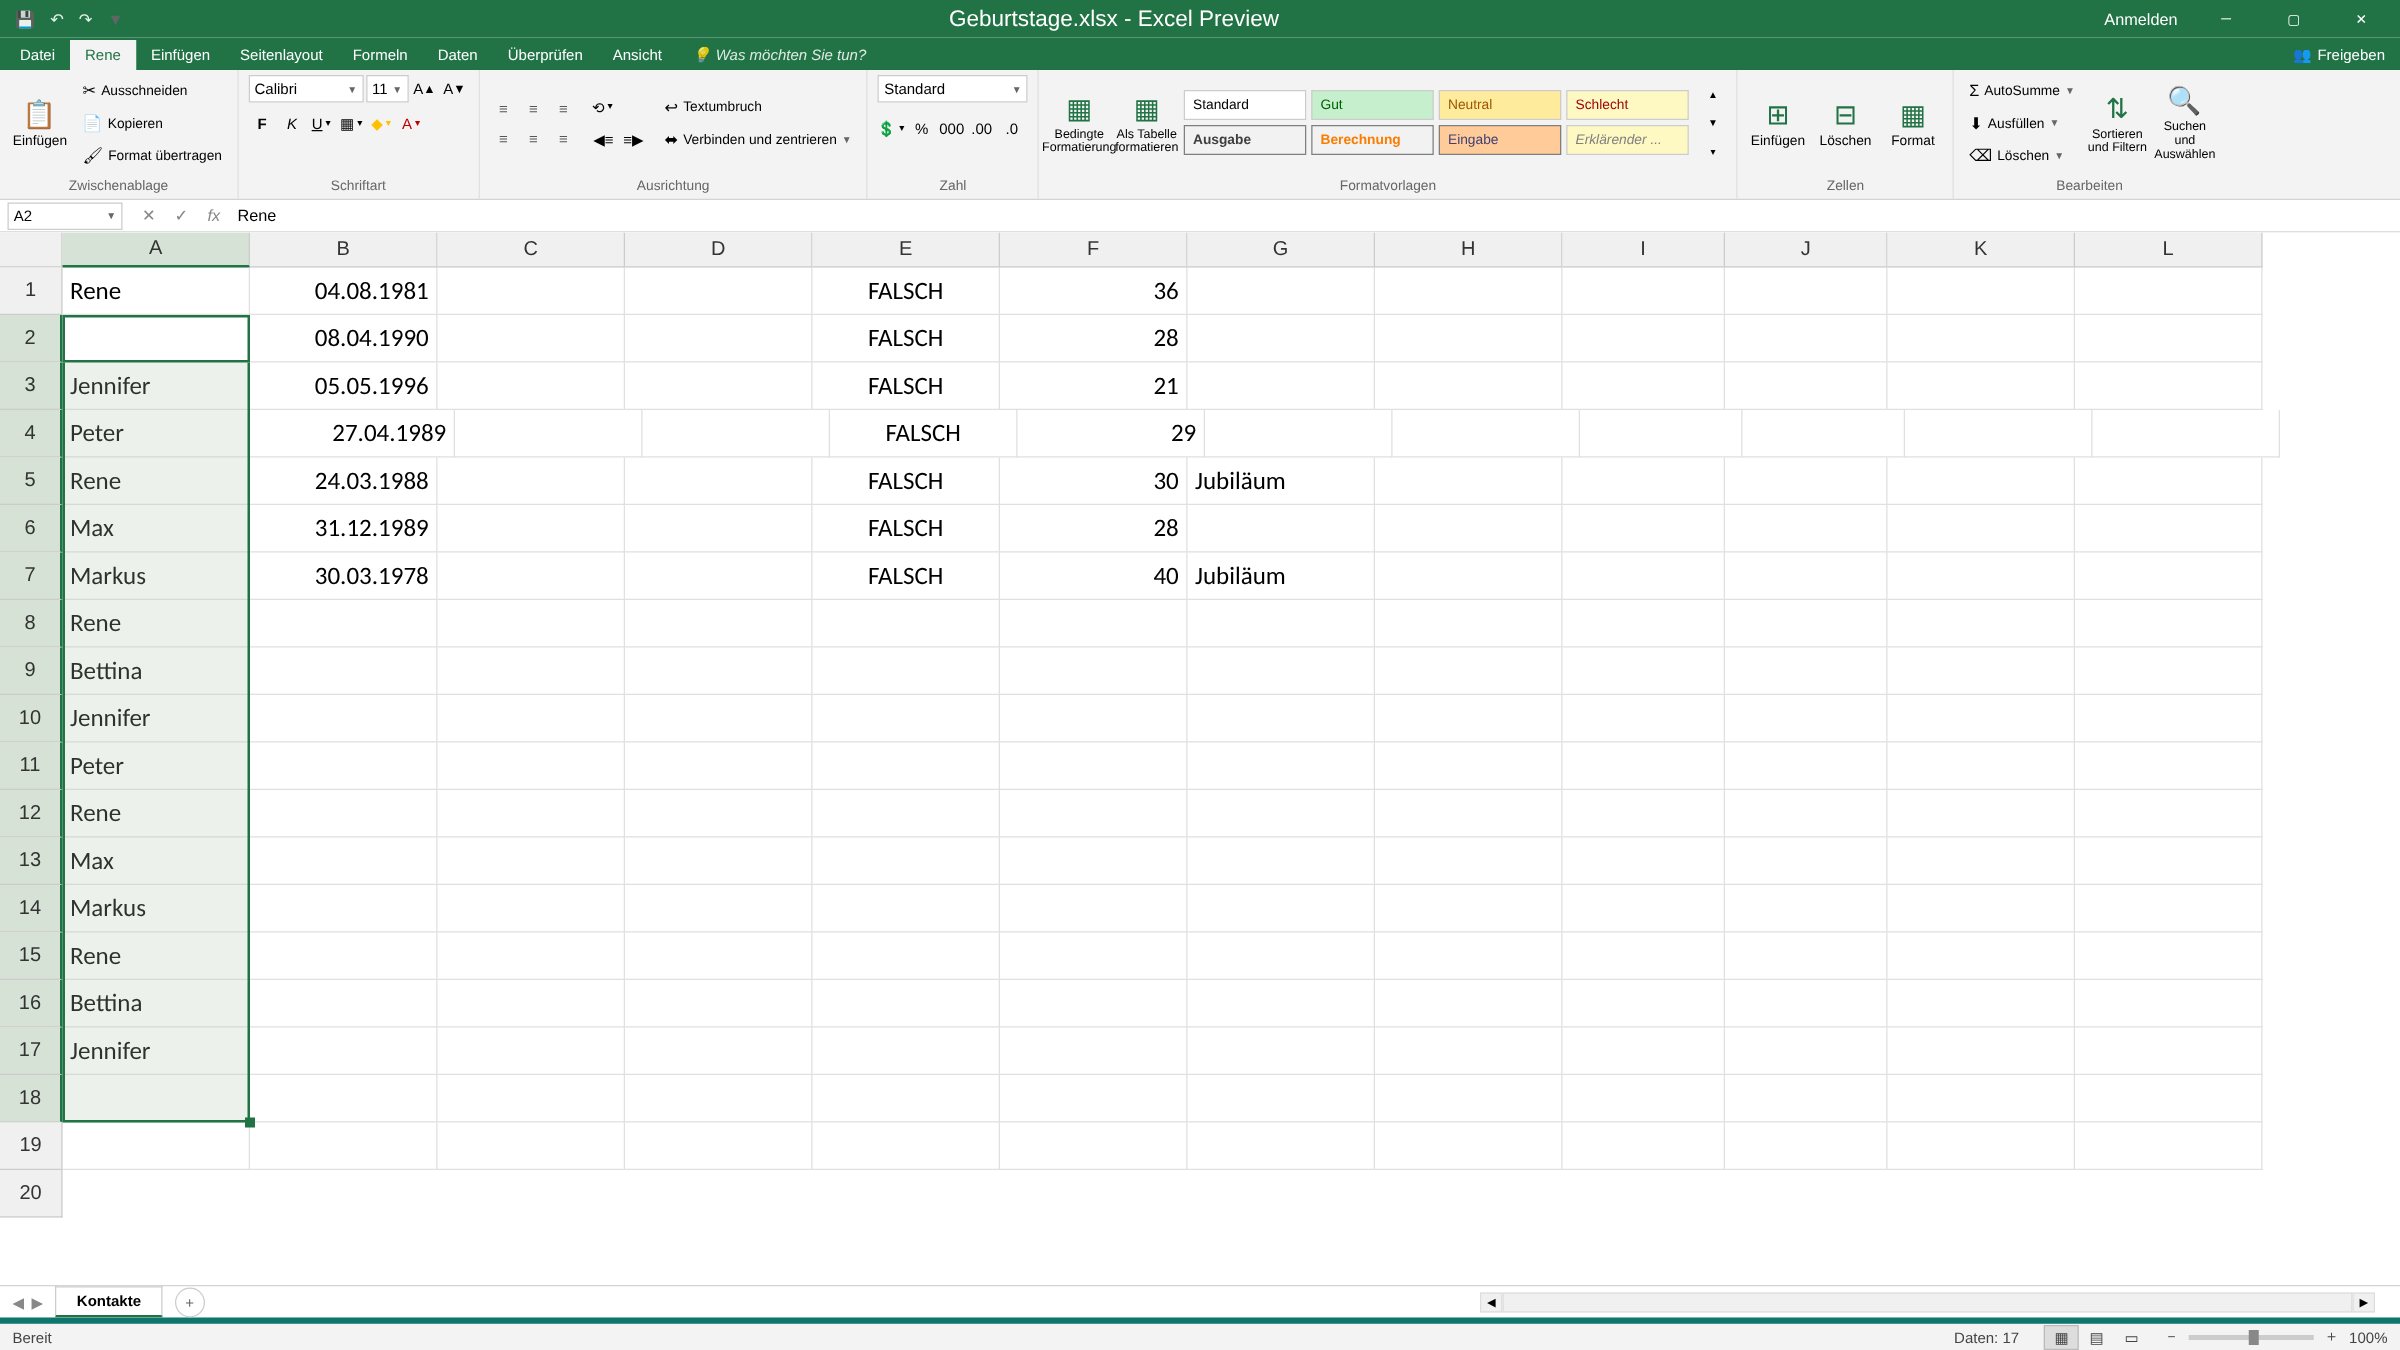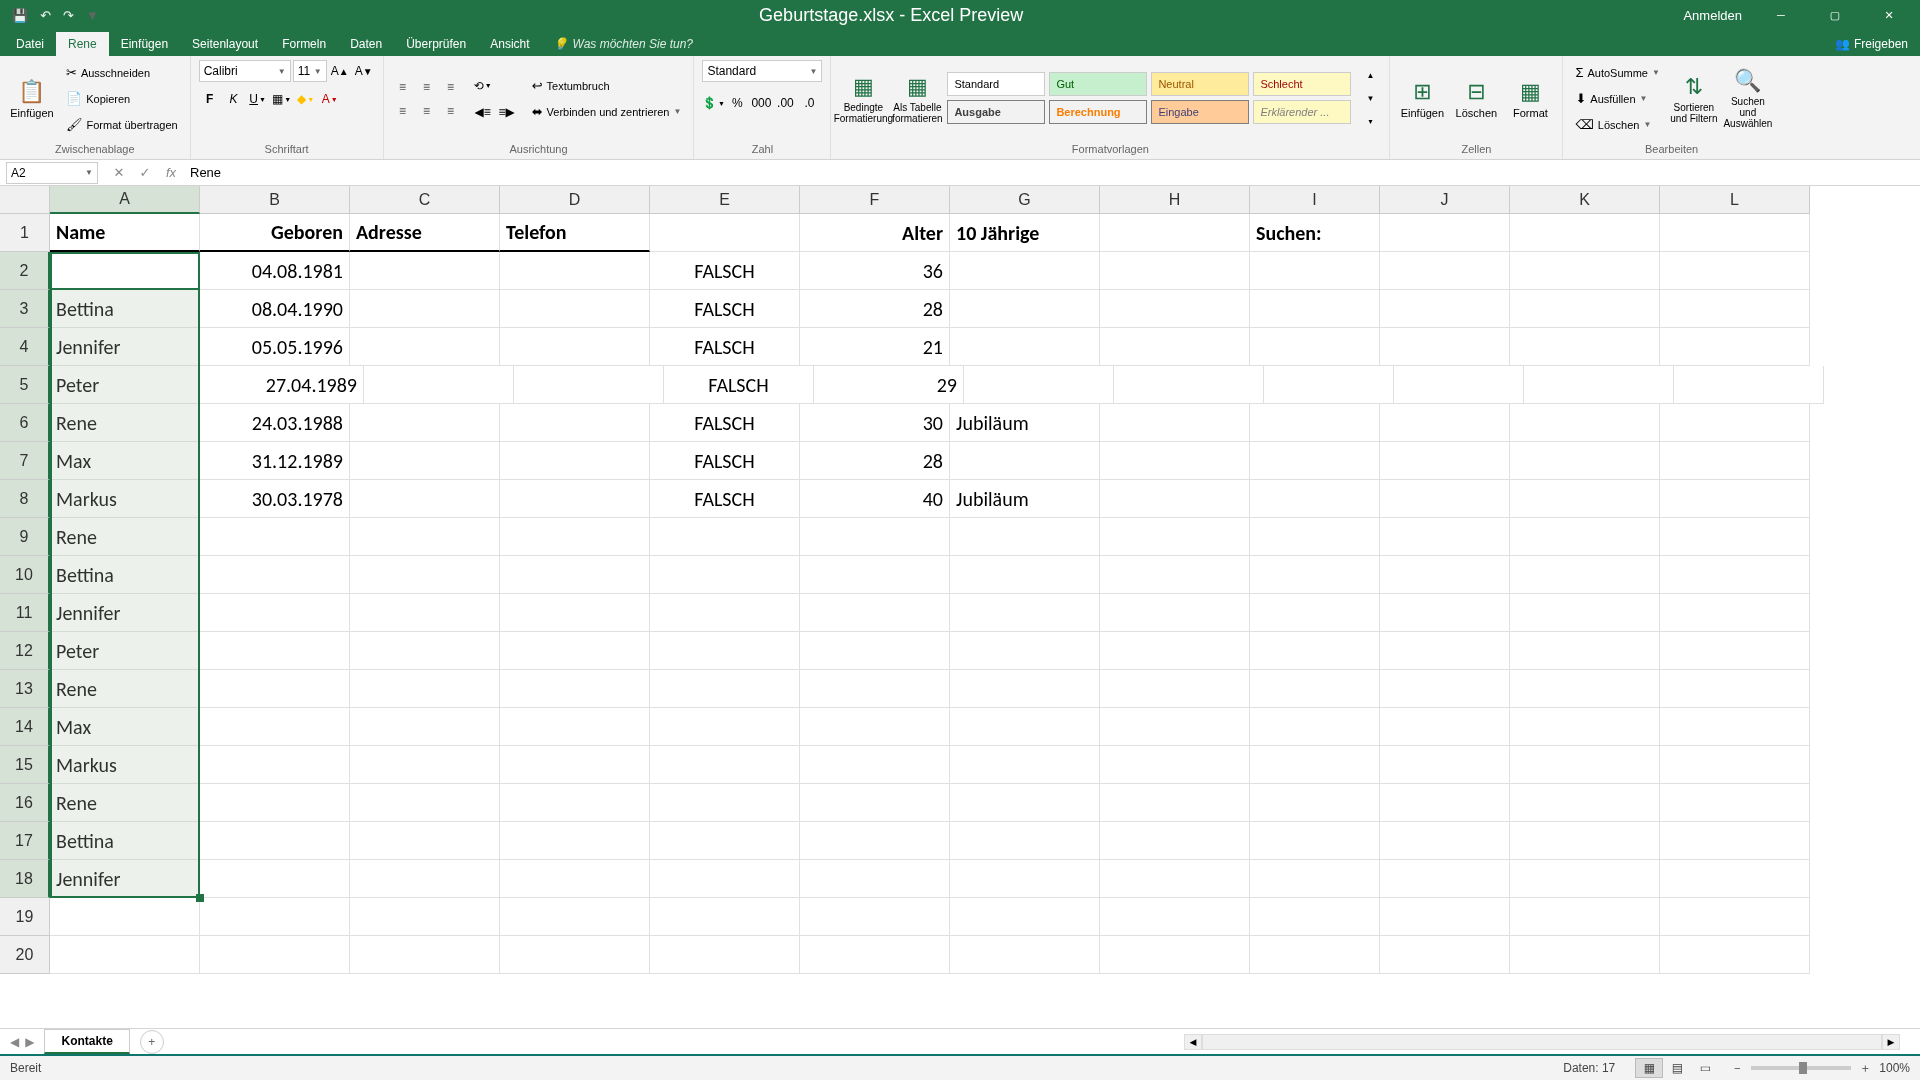--- a/index.html
+++ b/index.html
@@ -386,20 +386,6 @@
     </div>
   <div class="cells" id="cells">
       <div class="cell-row">
-        <div class="cell header bb" style="width: 150px;">Name</div>
-        <div class="cell header bb num" style="width: 150px;">Geboren</div>
-        <div class="cell header bb" style="width: 150px;">Adresse</div>
-        <div class="cell header bb" style="width: 150px;">Telefon</div>
-        <div class="cell center" style="width: 150px;"></div>
-        <div class="cell header num" style="width: 150px;">Alter</div>
-        <div class="cell header" style="width: 150px;">10 Jährige</div>
-        <div class="cell" style="width: 150px;"></div>
-        <div class="cell header" style="width: 130px;">Suchen:</div>
-        <div class="cell" style="width: 130px;"></div>
-        <div class="cell" style="width: 150px;"></div>
-        <div class="cell" style="width: 150px;"></div>
-      </div>
-      <div class="cell-row">
         <div class="cell" style="width: 150px;">Rene</div>
         <div class="cell num" style="width: 150px;">04.08.1981</div>
         <div class="cell" style="width: 150px;"></div>

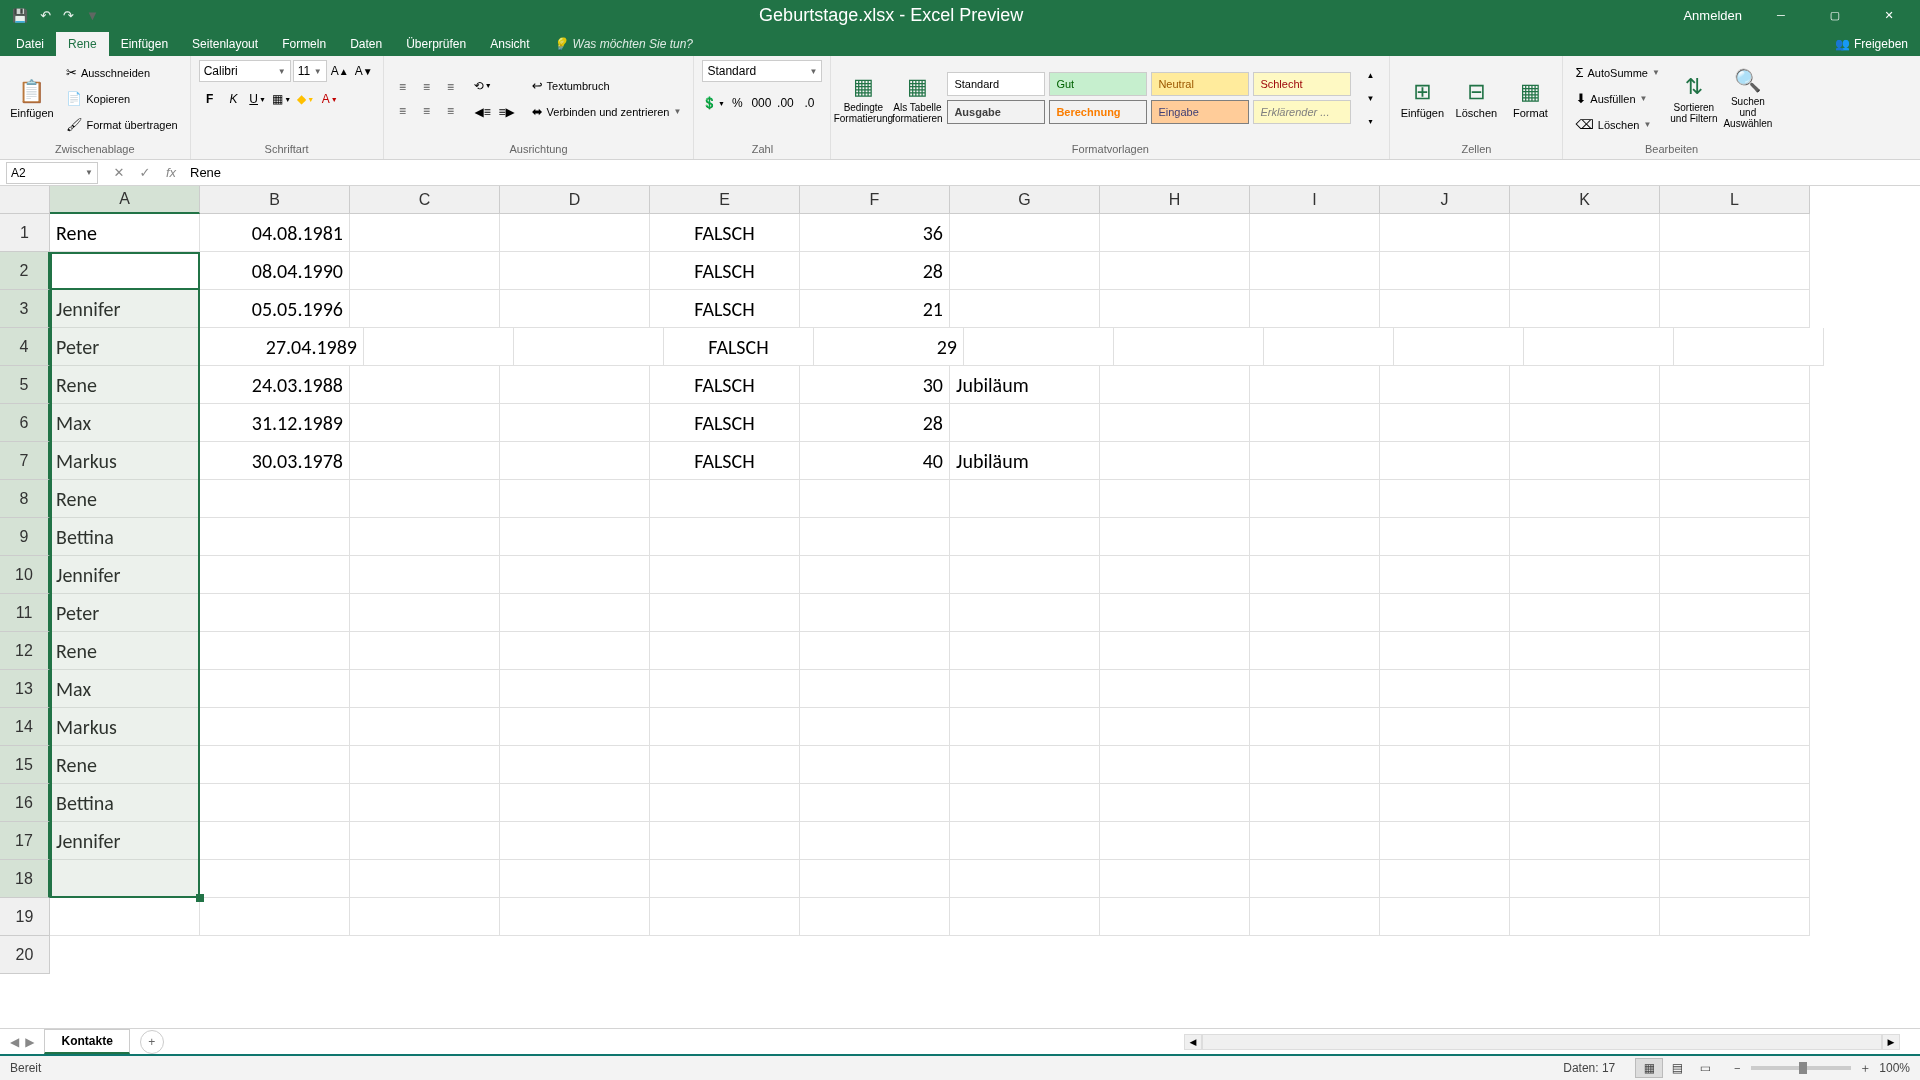--- a/index.html
+++ b/index.html
@@ -96,7 +96,7 @@
 .hscroll-btn { width: 18px; height: 16px; background: #f0f0f0; border: 1px solid #ddd; display: flex; align-items: center; justify-content: center; font-size: 9px; }
 
 
-.status { height: 26px; background: #f3f3f3; border-top: 2px solid #0f766e; display: flex; align-items: center; padding: 0 10px; font-size: 12px; color: #444; }
+.status { height: 26px; background: #f3f3f3; border-top: 5px solid #0f766e; display: flex; align-items: center; padding: 0 10px; font-size: 12px; color: #444; }
 .status .spacer { flex: 1; }
 .status .view-btn { width: 28px; height: 20px; display: flex; align-items: center; justify-content: center; border: 1px solid transparent; }
 .status .view-btn.active { background: #ddd; border-color: #bbb; }

